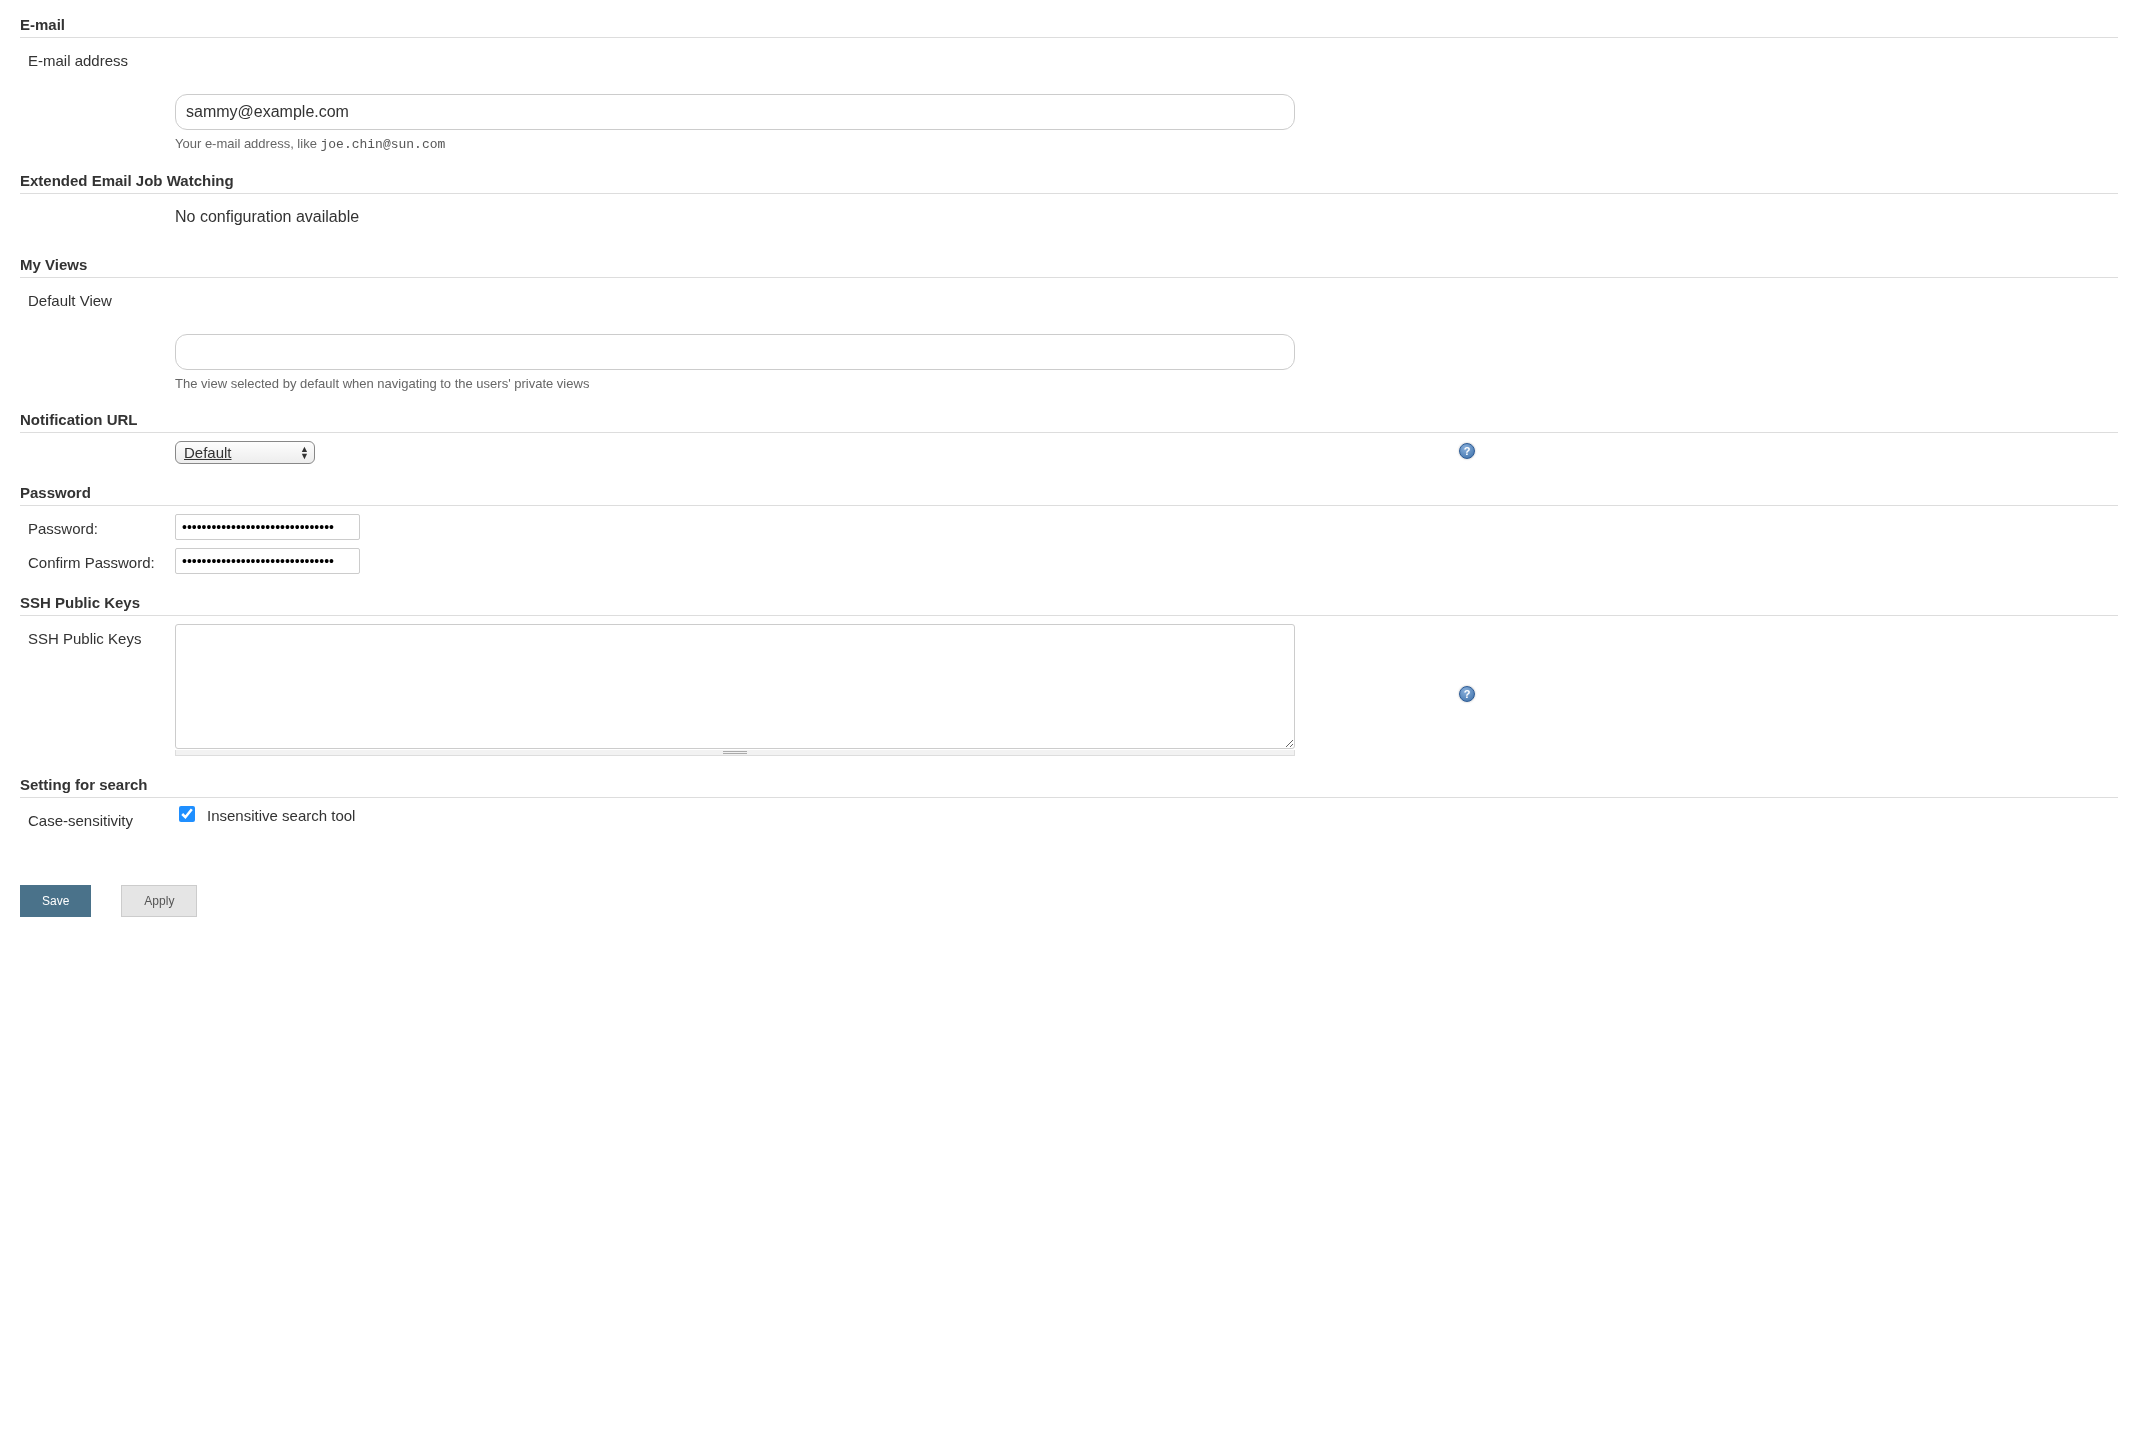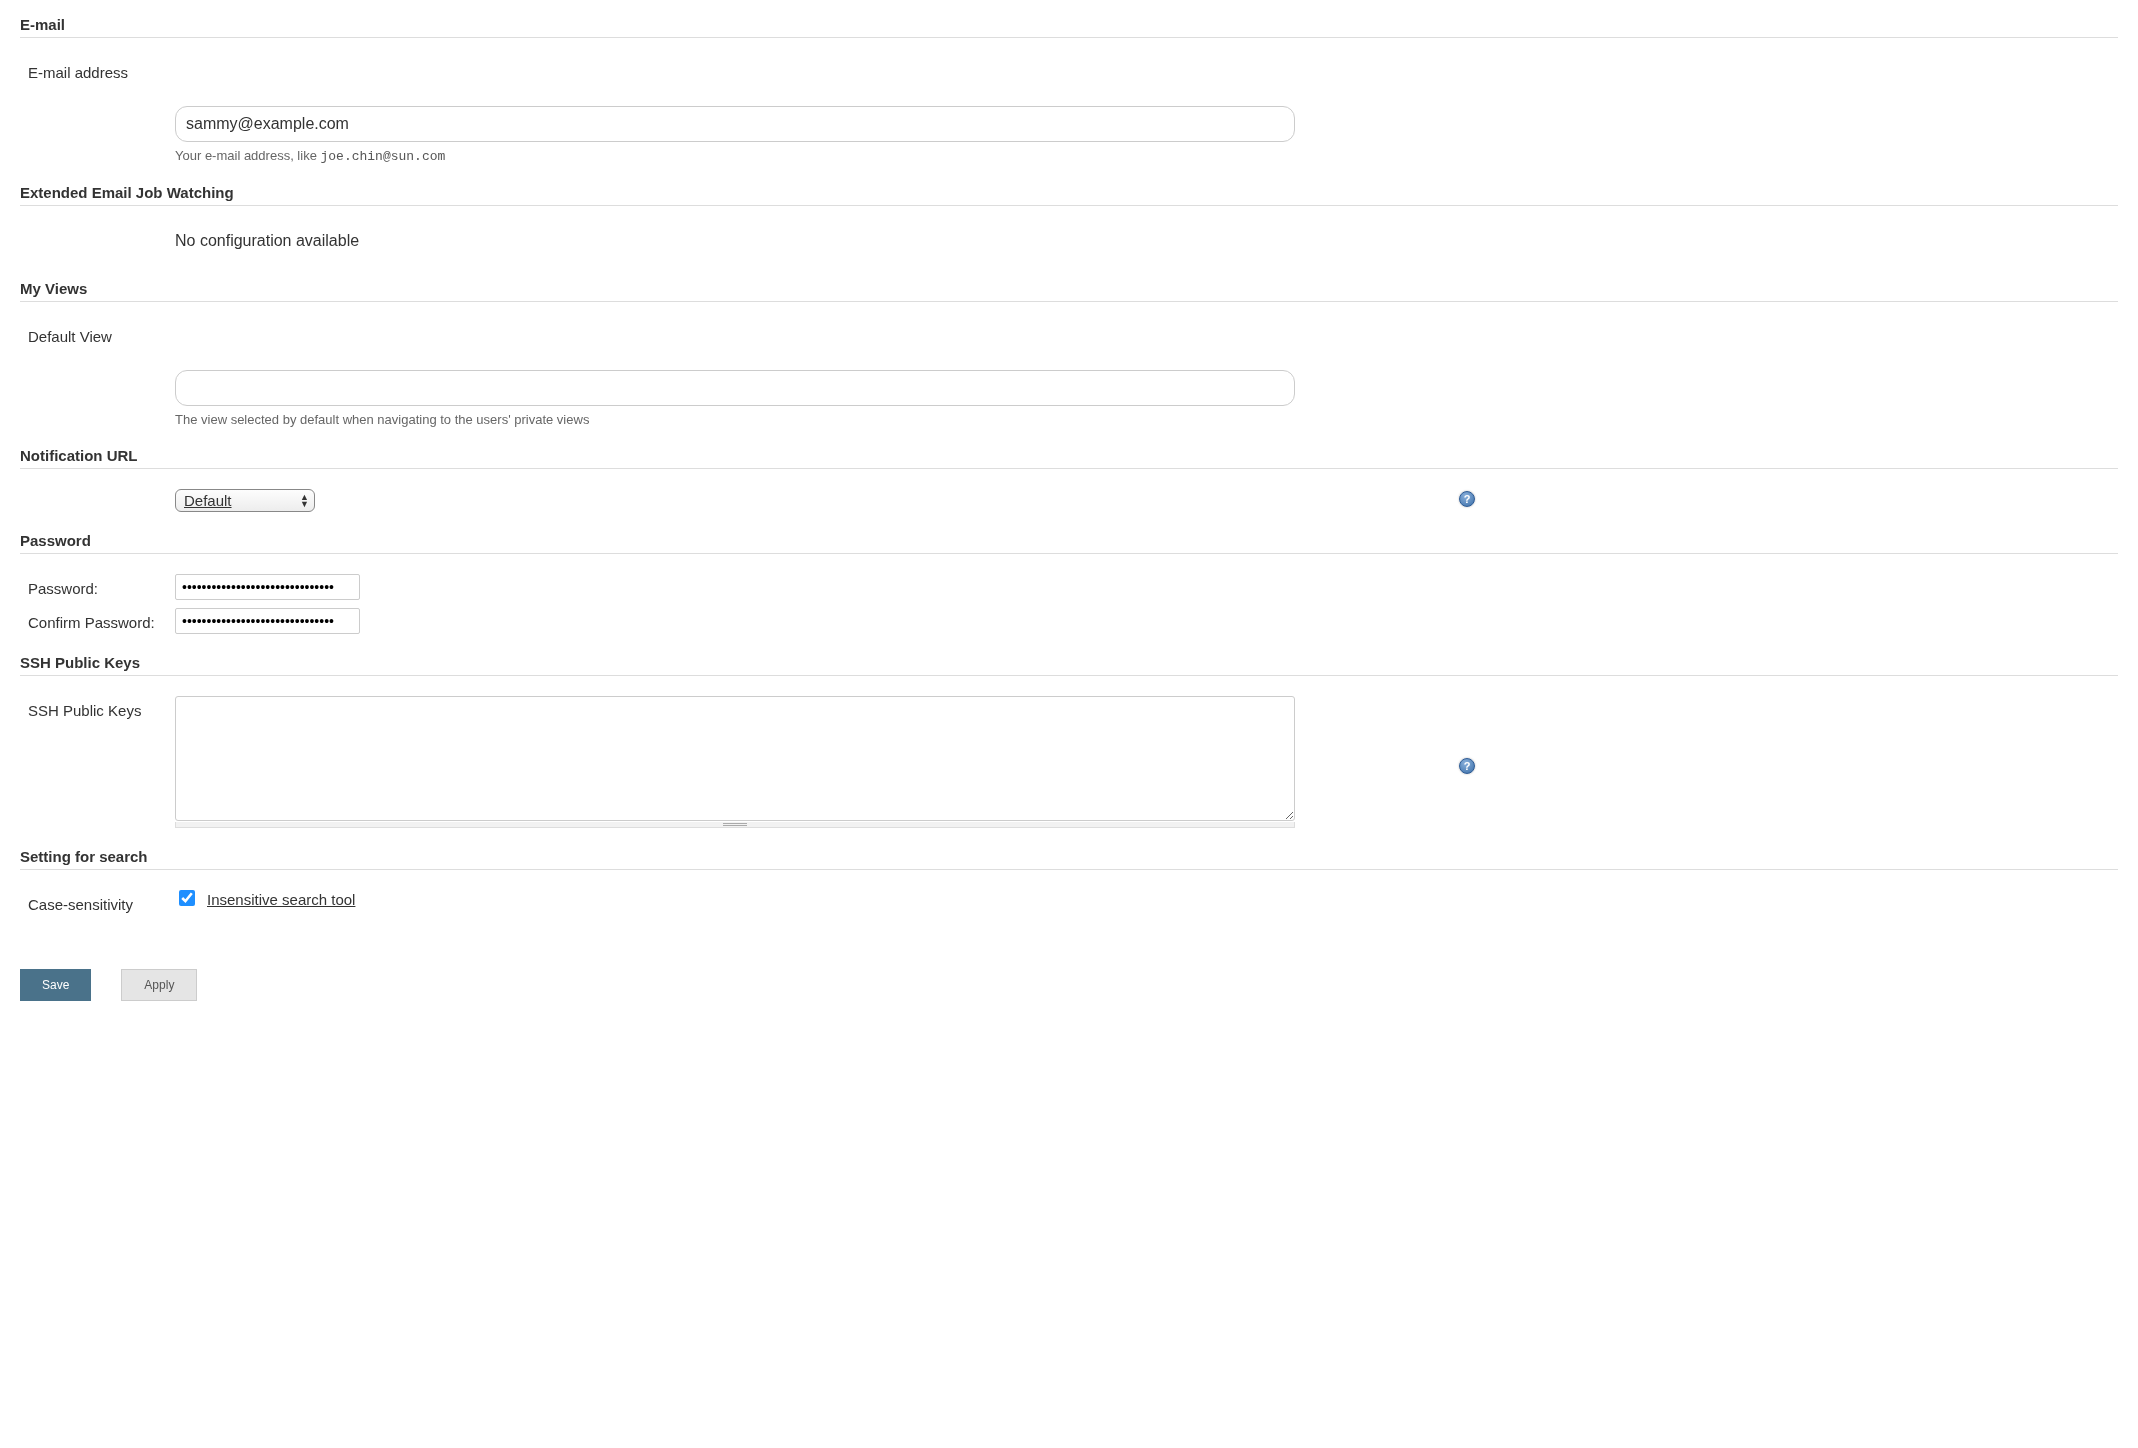--- a/index.html
+++ b/index.html
@@ -18,7 +18,7 @@
     padding: 6px 0 4px 0;
     border-bottom: 1px solid #ddd;
     margin-top: 14px;
-    margin-bottom: 20px;
+    margin-bottom: 8px;
   }
   .section-heading.first { margin-top: 0; }
   .row {

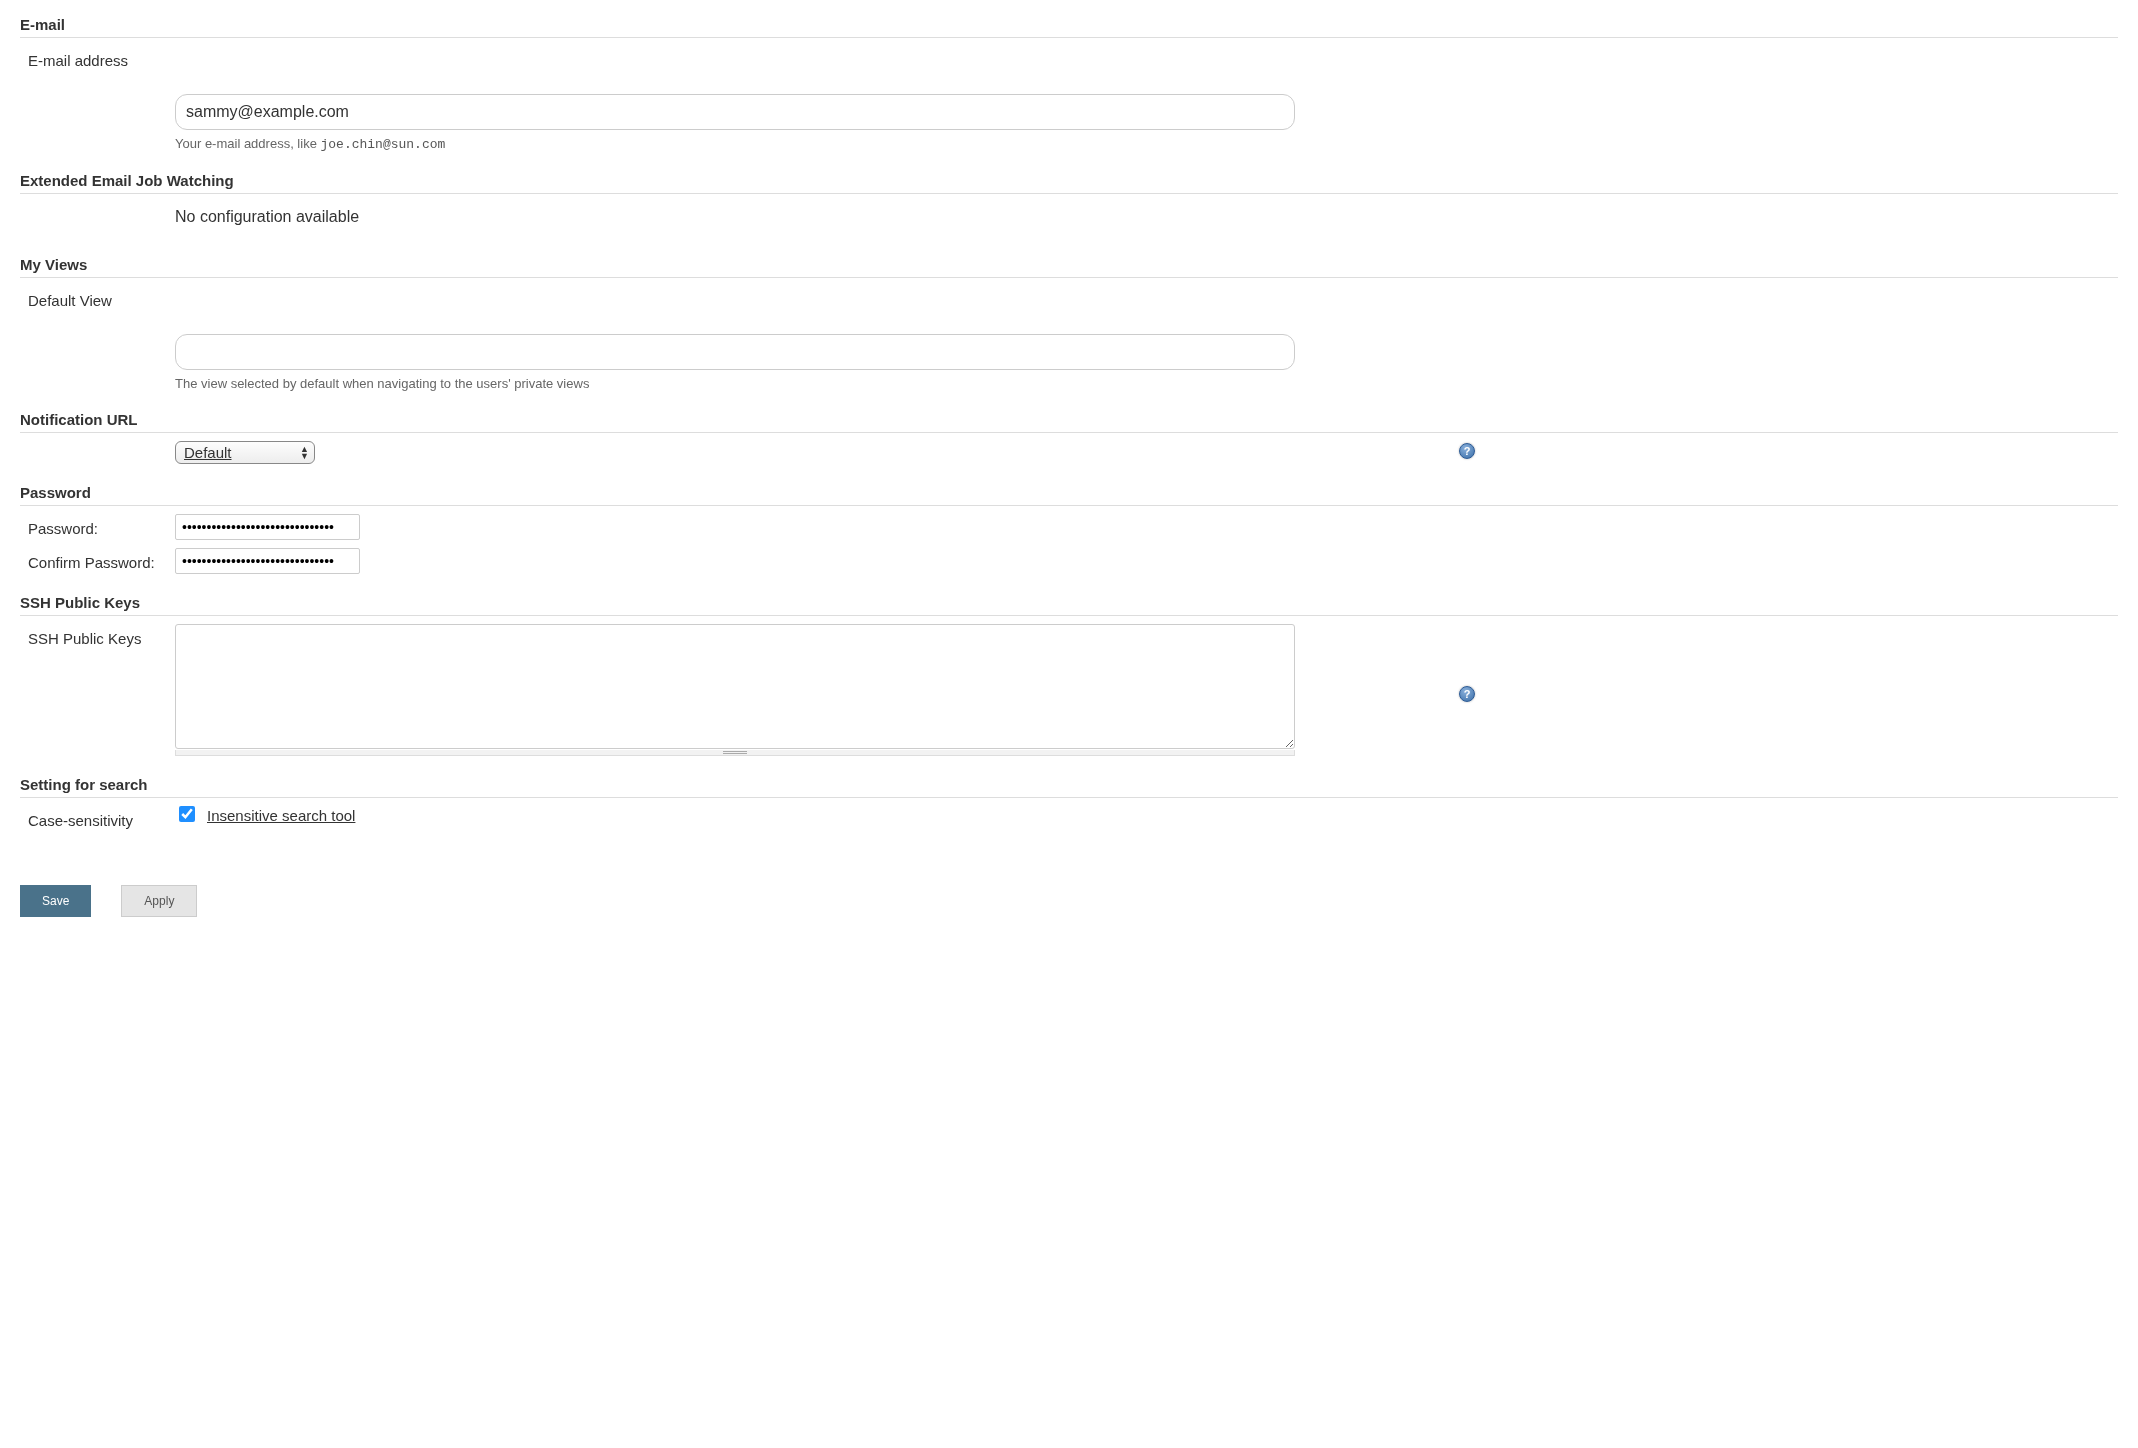--- a/index.html
+++ b/index.html
@@ -156,7 +156,7 @@
     margin-top: 0;
     vertical-align: middle;
   }
-  .chk-row { display:flex; align-items:center;text-decoration:underline; }
+  .chk-row { display:flex; align-items:center; }
   .chk-label { 
     font-size: 15px;
     color: #333;

